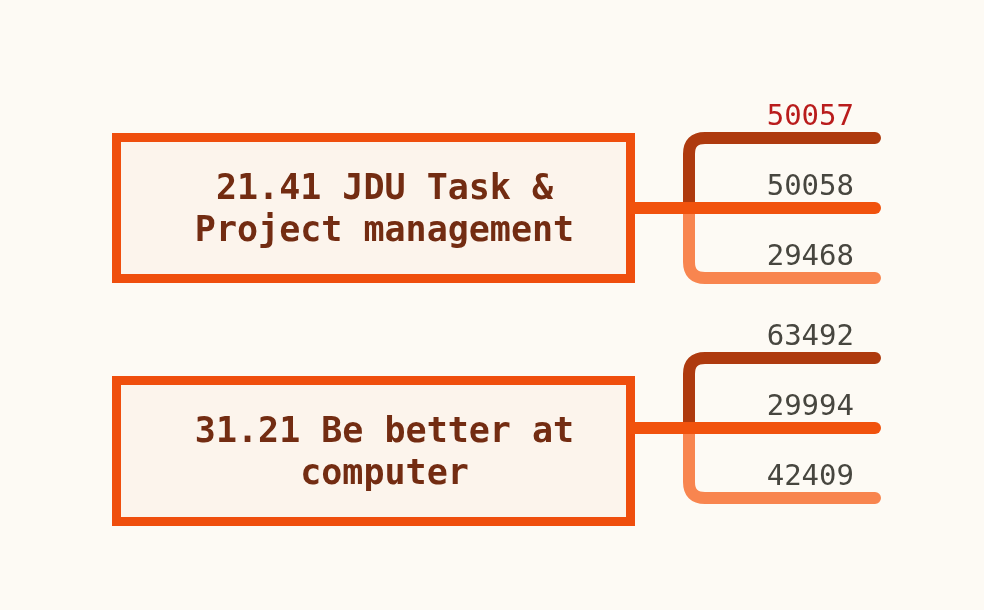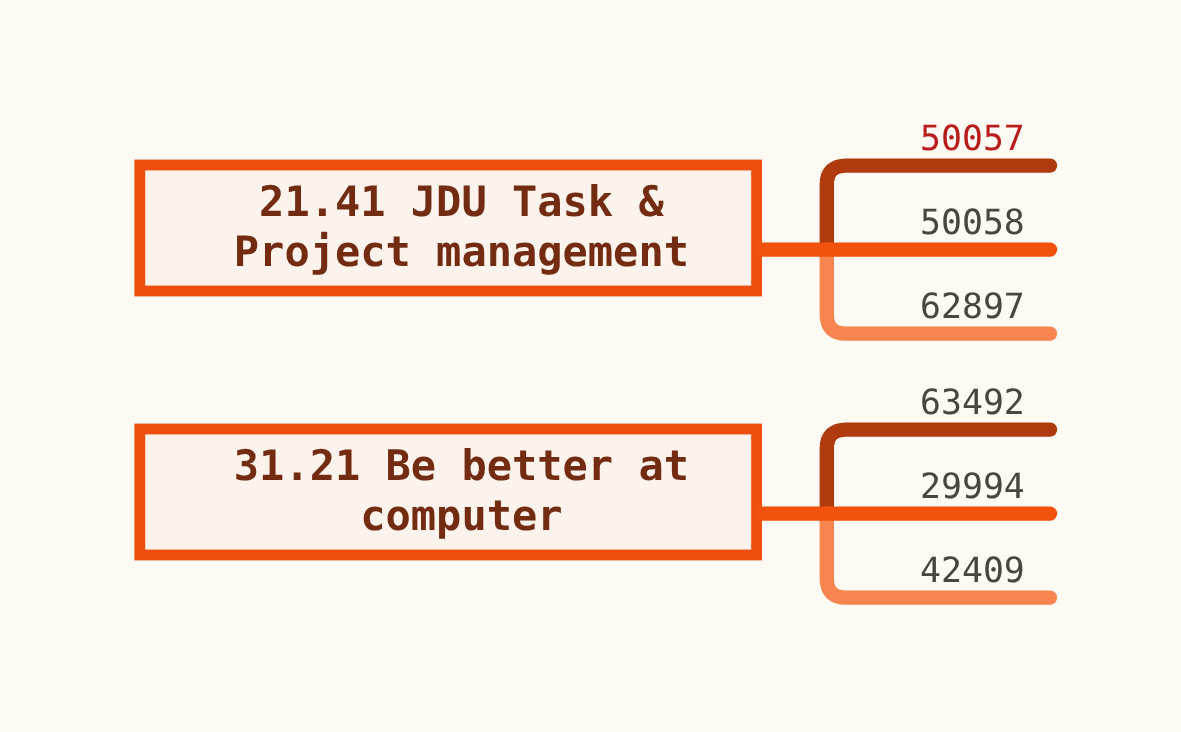--- a/index.html
+++ b/index.html
@@ -18,7 +18,7 @@
     position: absolute;
     left: 112px;
     width: 523px;
-    height: 114px;
+    height: 150px;
     box-sizing: border-box;
     border: 9px solid #EF4E0D;
     background: #FCF4EC;

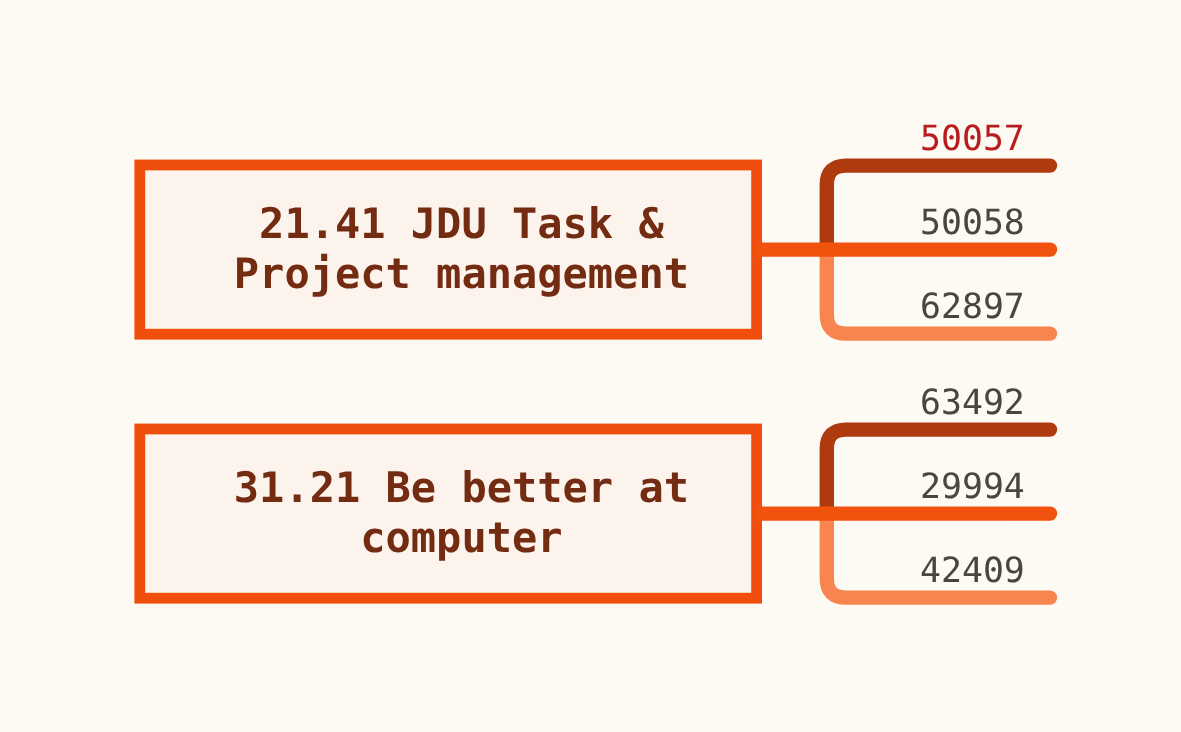--- a/index.html
+++ b/index.html
@@ -87,7 +87,7 @@
 
   <div class="branch-label b0-0" style="color: #b91c1c;">50057</div>
   <div class="branch-label b0-1" style="color: rgb(71, 70, 63);">50058</div>
-  <div class="branch-label b0-2" style="color: rgb(71, 70, 63);">62897</div>
+  <div class="branch-label b0-2" style="color: rgb(71, 70, 63);">29468</div>
 
   <div class="node-box g1" style="border-color: rgb(239, 78, 13); background-color: rgb(252, 244, 236);">
     <div class="node-title" style="color: rgb(115, 44, 18);">31.21 Be better at computer</div>

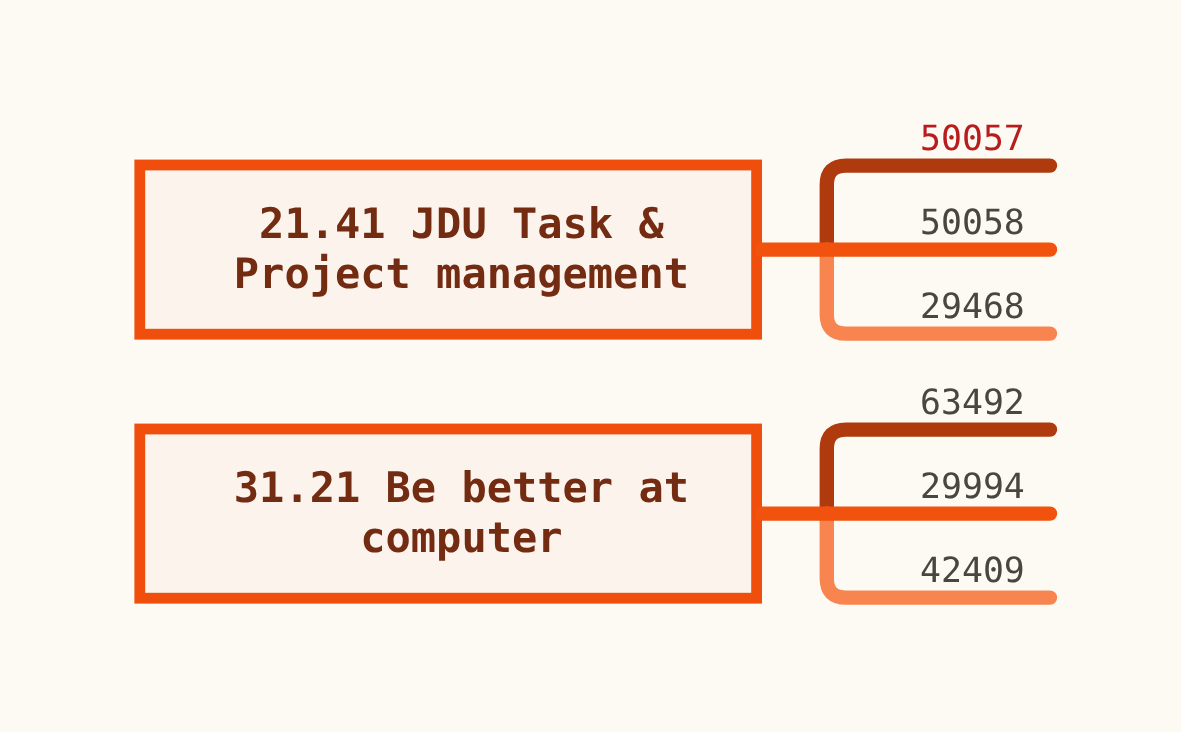--- a/index.html
+++ b/index.html
@@ -89,7 +89,7 @@
   <div class="branch-label b0-1" style="color: rgb(71, 70, 63);">50058</div>
   <div class="branch-label b0-2" style="color: rgb(71, 70, 63);">29468</div>
 
-  <div class="node-box g1" style="border-color: rgb(239, 78, 13); background-color: rgb(252, 244, 236);">
+  <div class="node-box g1" style="border-color: rgb(239, 78, 13); background-color: rgb(252, 244, 236); margin-top: 23px;">
     <div class="node-title" style="color: rgb(115, 44, 18);">31.21 Be better at computer</div>
   </div>
 

